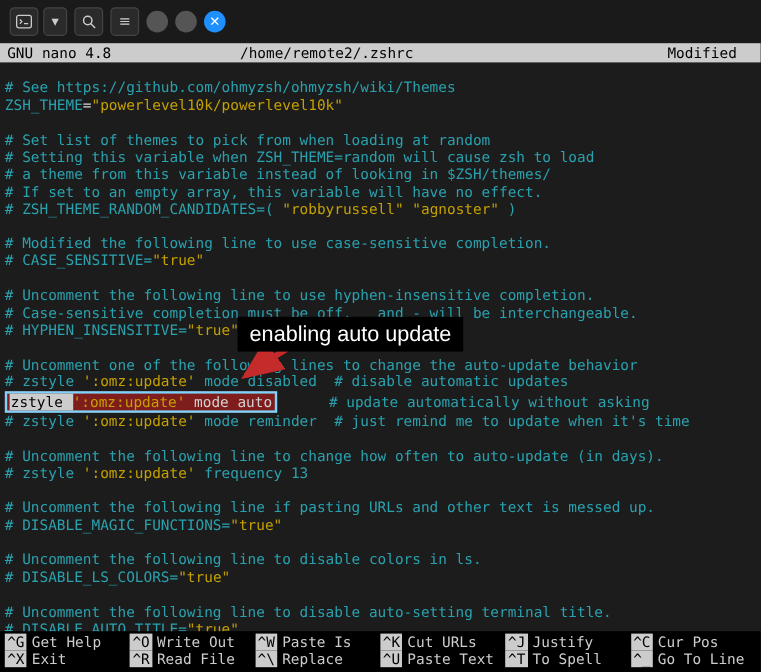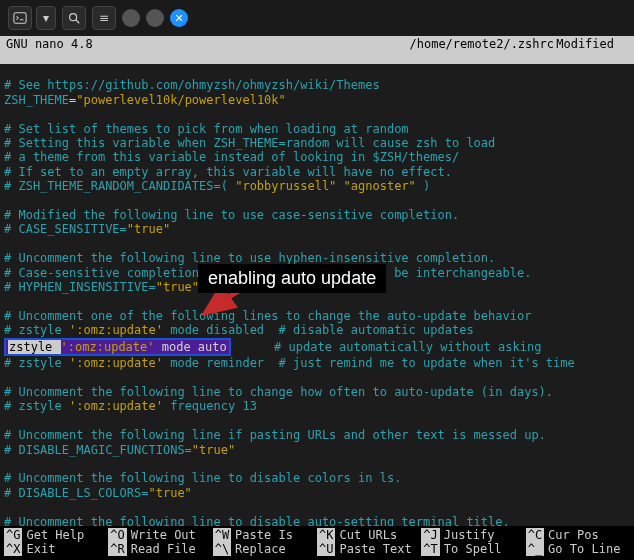--- a/index.html
+++ b/index.html
@@ -52,7 +52,7 @@
     color: #000;
     font-family: "DejaVu Sans Mono", monospace;
     font-size: 12px;
-    height: 28px;
+    height: 16px;
     line-height: 16px;
   }
   .hdr-left { padding-left: 6px; width: 200px; }

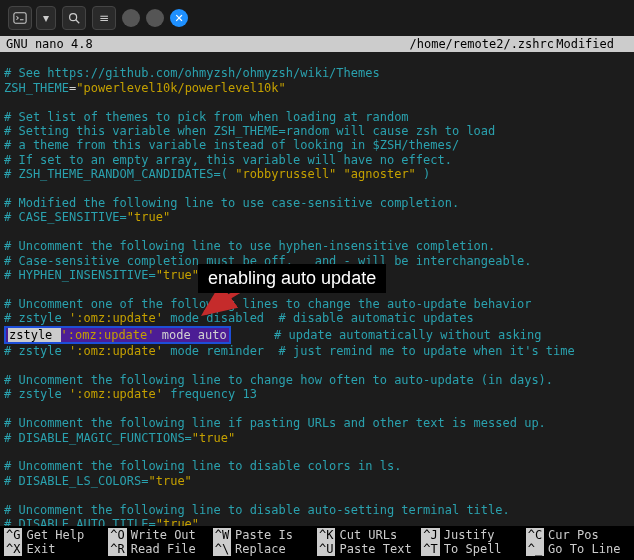--- a/index.html
+++ b/index.html
@@ -56,7 +56,7 @@
     line-height: 16px;
   }
   .hdr-left { padding-left: 6px; width: 200px; }
-  .hdr-mid { flex:1; text-align:right; }
+  .hdr-mid { flex:1; text-align:left; }
   .hdr-right { width: 80px; text-align:right; padding-right:20px; }
   .editor {
     font-family: "DejaVu Sans Mono", monospace;

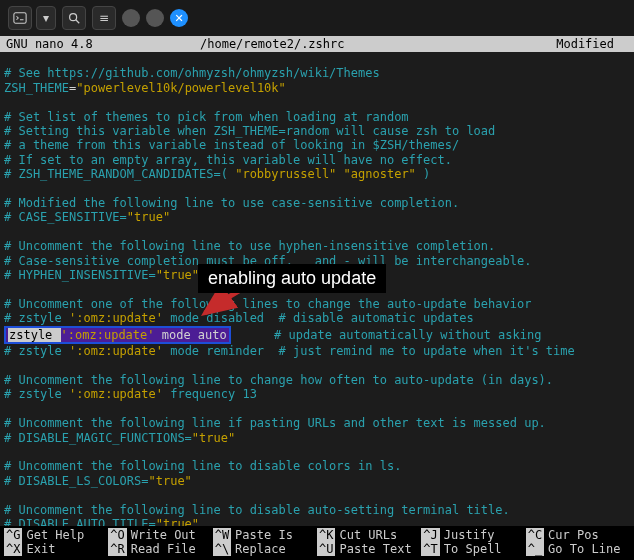--- a/index.html
+++ b/index.html
@@ -74,10 +74,10 @@
   .c-cmd { color: #8ae234; }
   .c-z { color: #d1d1d1; }
   .highlight-box {
-    border: 2px solid #1d4ed8;
+    border: 2px solid #7dd3fc;
     padding: 0 2px;
     display: inline-block;
-    background: #4c1d95;
+    background: #7f1d1d;
   }
   .highlight-box .c-cmd { background: #ccc; color: #000; padding: 0 1px; }
   .annotation {

